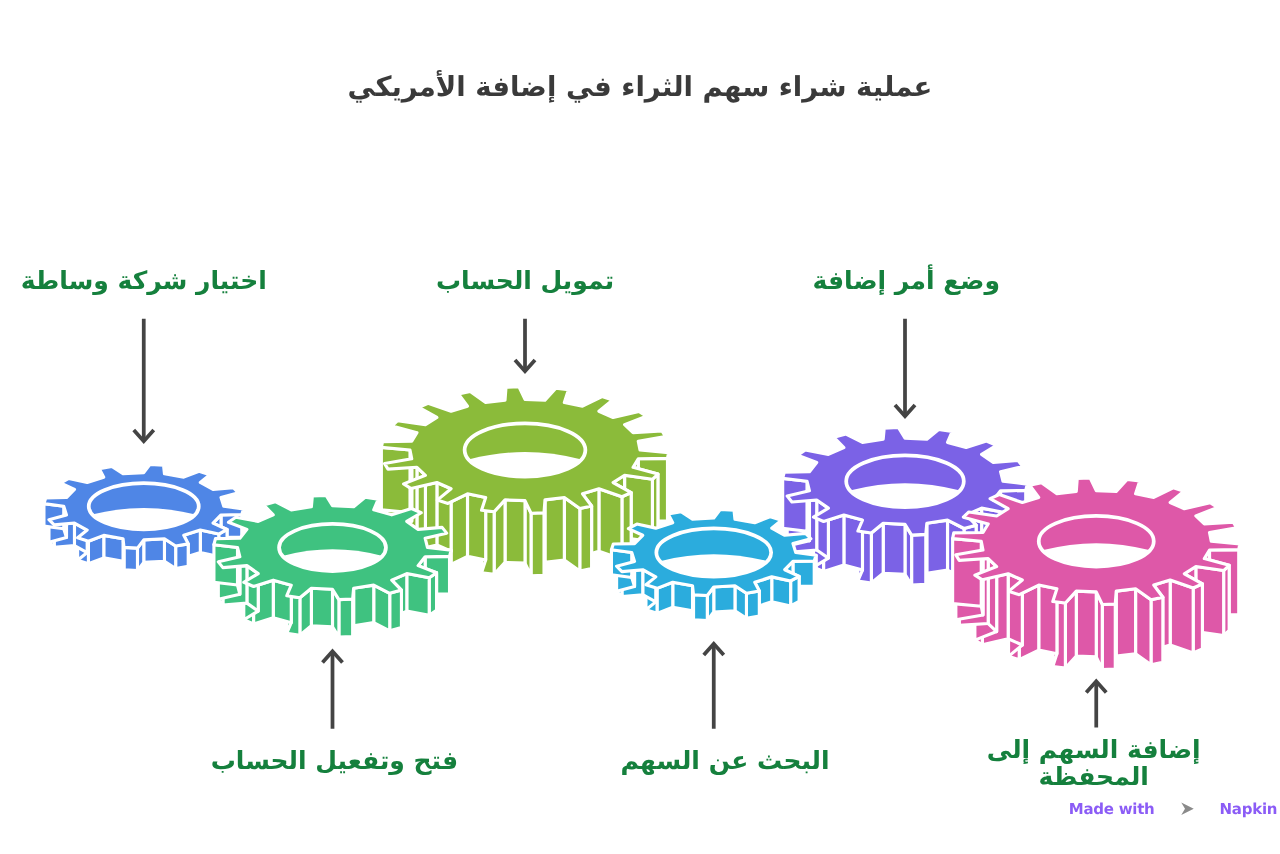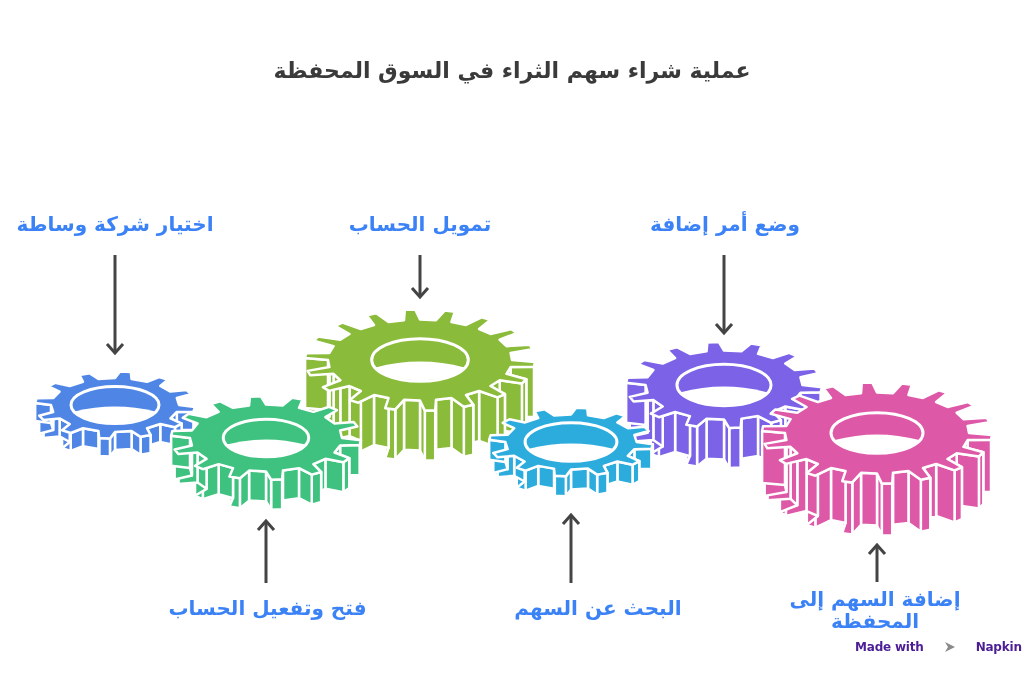--- a/index.html
+++ b/index.html
@@ -14,7 +14,7 @@
 </head>
 <body>
 
-<div class="title">عملية شراء سهم الثراء في السوق المحفظة</div>
+<div class="title">عملية شراء سهم الثراء في إضافة الأمريكي</div>
 
 <svg class="canvas" width="1024" height="683" viewBox="0 0 1024 683">
   <defs>

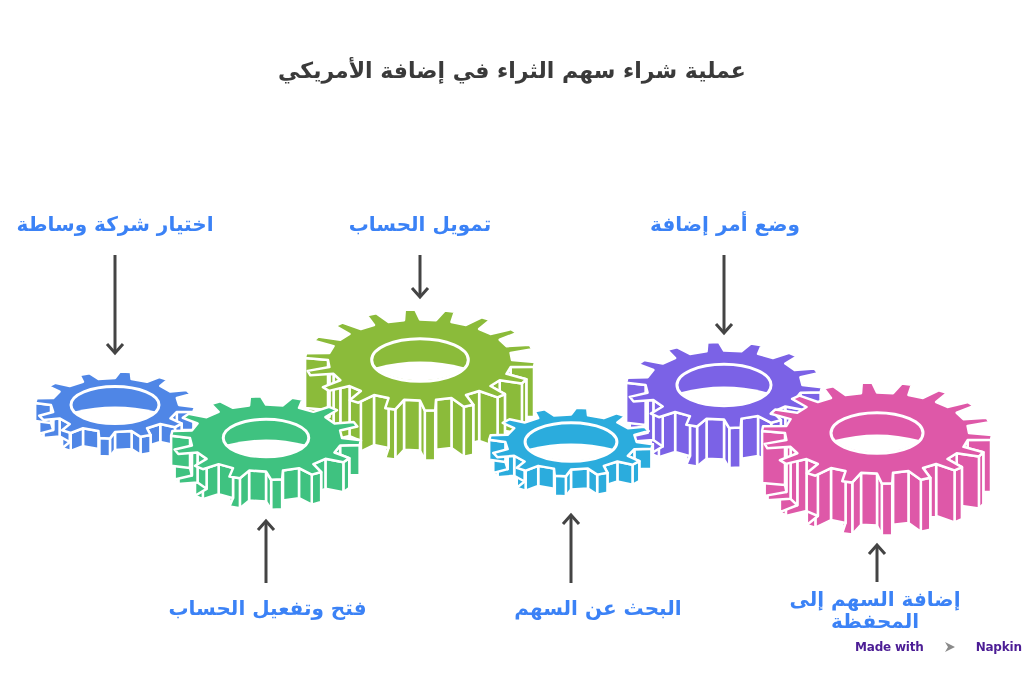--- a/index.html
+++ b/index.html
@@ -5,7 +5,7 @@
   html, body { margin:0; padding:0; background:#ffffff; }
   body { width:1024px; height:683px; position:relative; overflow:hidden; font-family:"DejaVu Sans", sans-serif; }
   .title { position:absolute; left:0; width:1024px; top:58px; text-align:center; font-size:22px; font-weight:bold; color:#3a3a3a; direction:rtl; }
-  .label { position:absolute; font-size:20px; font-weight:bold; color:#3b82f6; direction:rtl; text-align:center; white-space:nowrap; }
+  .label { position:absolute; font-size:20px; font-weight:bold; color:#15803d; direction:rtl; text-align:center; white-space:nowrap; }
   .label.multi { white-space:normal; line-height:22px; }
   svg.canvas { position:absolute; left:0; top:0; }
   .credit { position:absolute; left:855px; top:640px; font-size:12px; font-weight:bold; color:#4c1d95; letter-spacing:-0.2px; display:flex; align-items:center; gap:20px; }

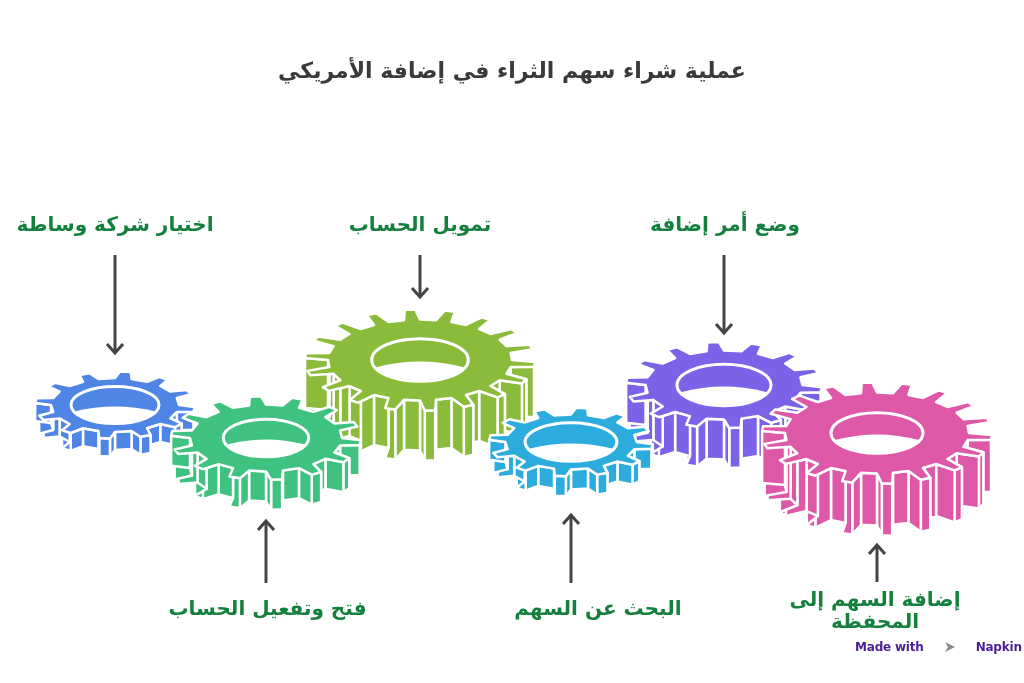--- a/index.html
+++ b/index.html
@@ -264,7 +264,7 @@
 <div class="label" style="left:330px; top:212px; width:180px;text-align:center;">تمويل الحساب</div>
 <div class="label" style="left:625px; top:212px; width:200px;">وضع أمر إضافة</div>
 <div class="label" style="left:155px; top:596px; width:225px;">فتح وتفعيل الحساب</div>
-<div class="label" style="left:498px; top:596px; width:200px;">البحث عن السهم</div>
+<div class="label" style="left:480px; top:596px; width:200px;">البحث عن السهم</div>
 <div class="label multi" style="left:780px; top:588px; width:190px;">إضافة السهم إلى المحفظة</div>
 
 <div class="credit">

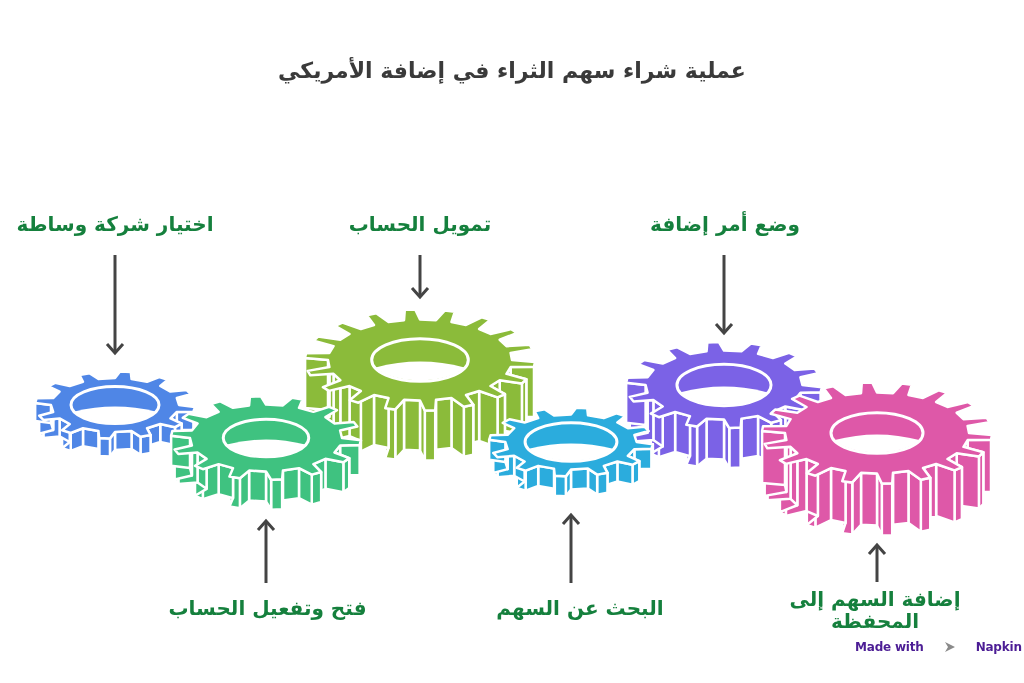--- a/index.html
+++ b/index.html
@@ -8,7 +8,7 @@
   .label { position:absolute; font-size:20px; font-weight:bold; color:#15803d; direction:rtl; text-align:center; white-space:nowrap; }
   .label.multi { white-space:normal; line-height:22px; }
   svg.canvas { position:absolute; left:0; top:0; }
-  .credit { position:absolute; left:855px; top:640px; font-size:12px; font-weight:bold; color:#4c1d95; letter-spacing:-0.2px; display:flex; align-items:center; gap:20px; }
+  .credit { position:absolute; left:855px; top:640px; font-size:12px; font-weight:bold; color:#8b5cf6; letter-spacing:-0.2px; display:flex; align-items:center; gap:20px; }
   .credit .logo { width:12px; height:12px; display:inline-block; }
 </style>
 </head>

